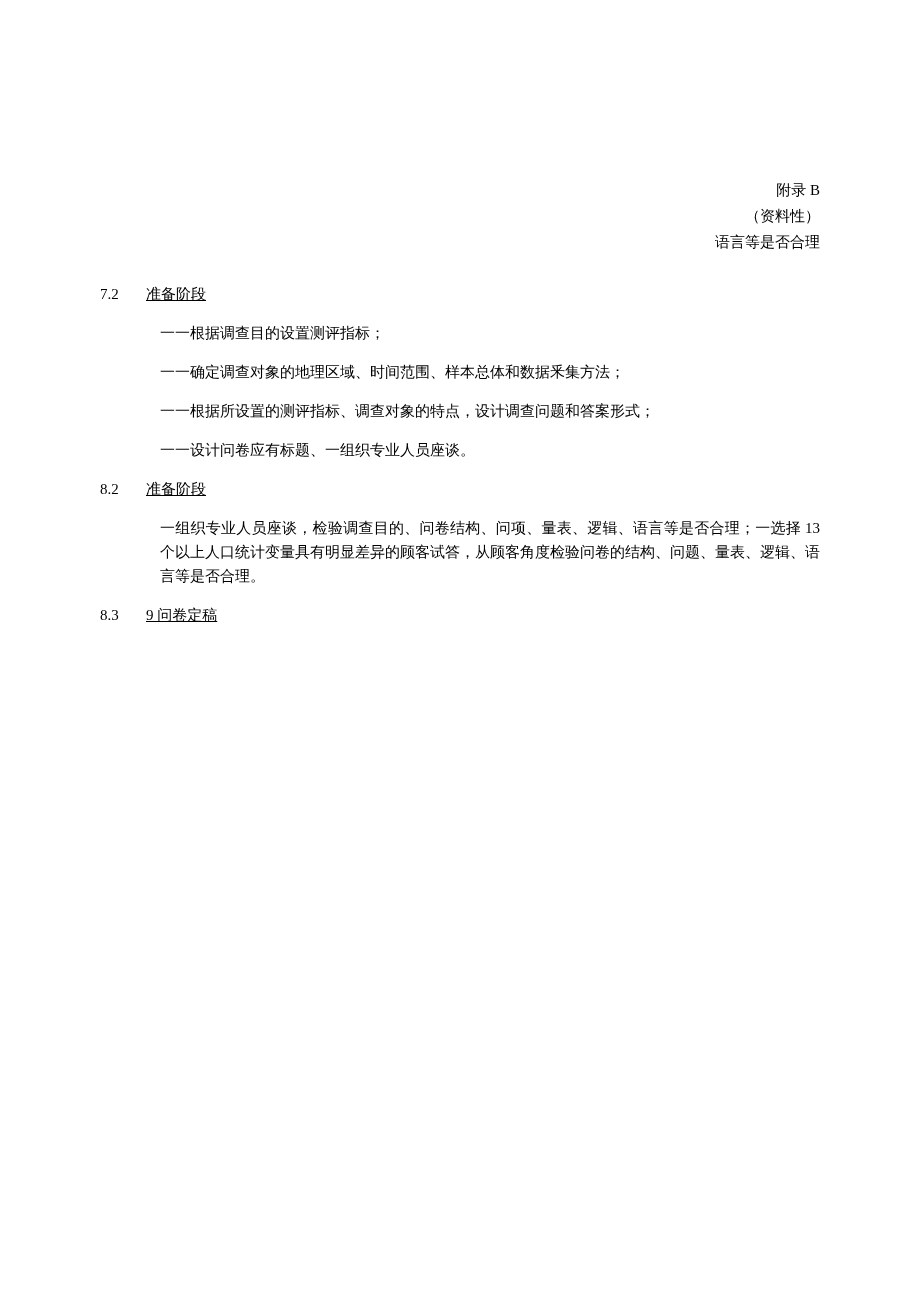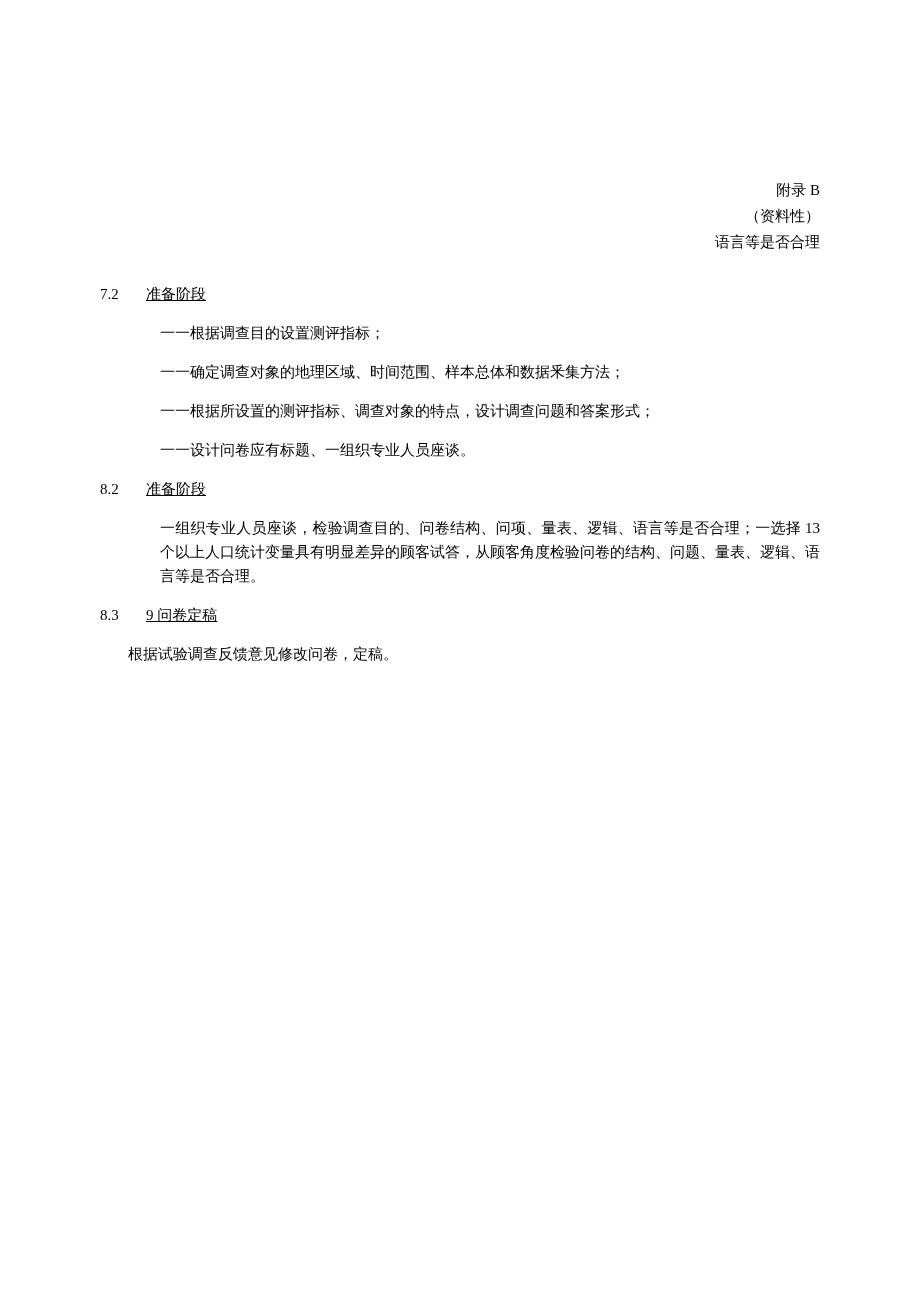--- a/index.html
+++ b/index.html
@@ -90,9 +90,6 @@
       <div class="section-num">8.3</div>
       <div class="section-title">9 问卷定稿</div>
     </div>
-    <div class="body-indent-less">
-      <p class="para">根据试验调查反馈意见修改问卷，定稿。</p>
-    </div>
   </div>
 
 </div>

